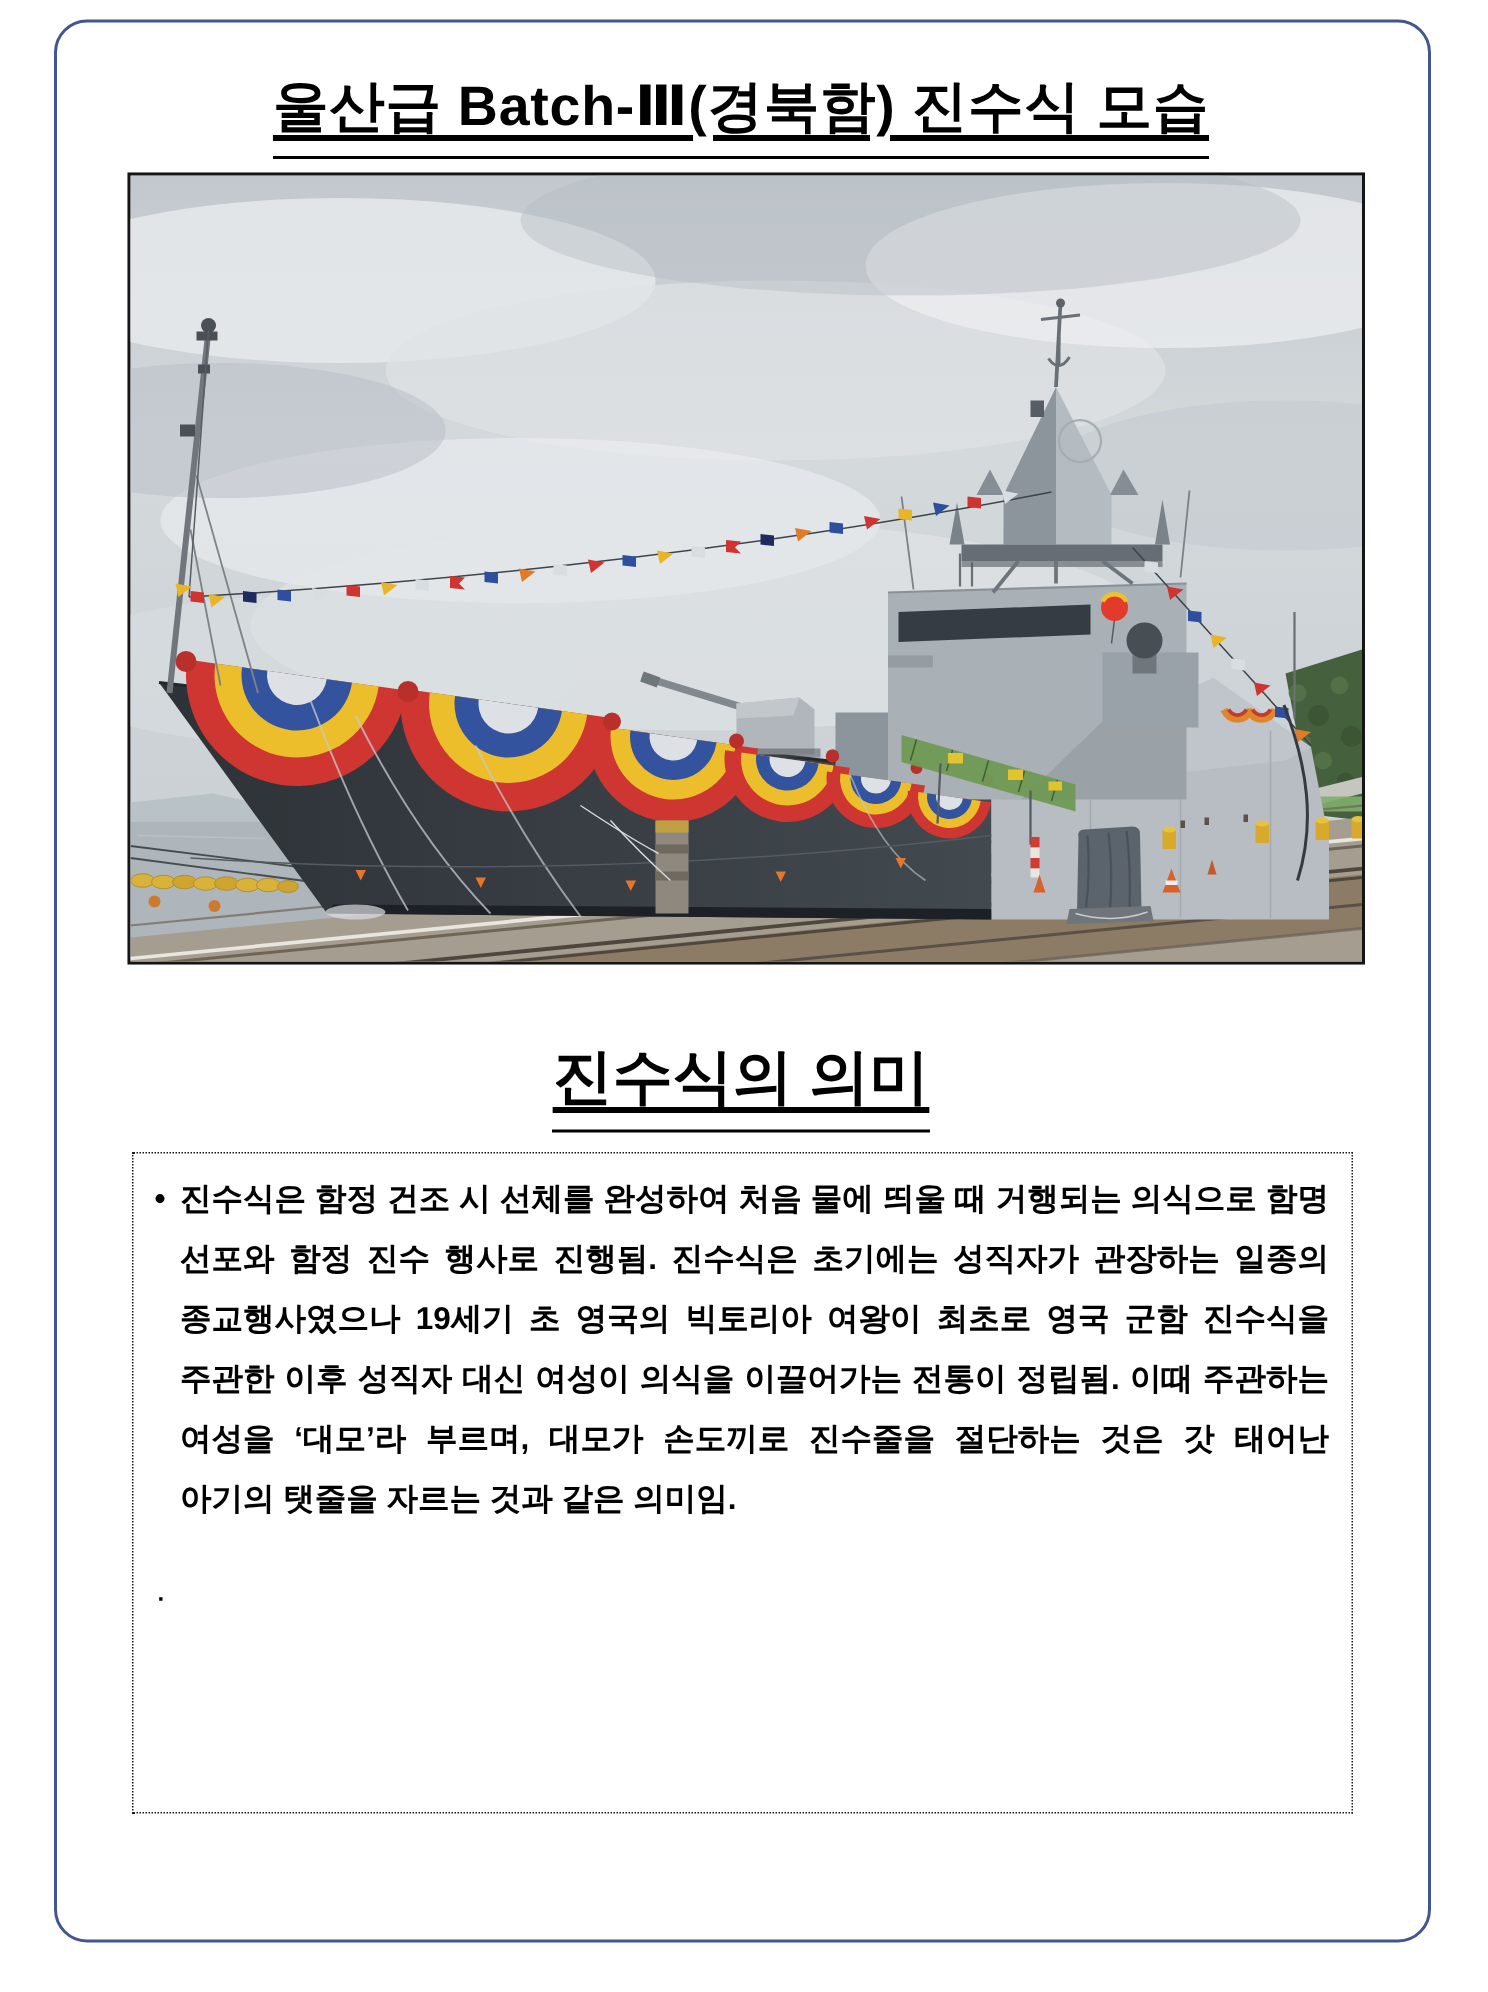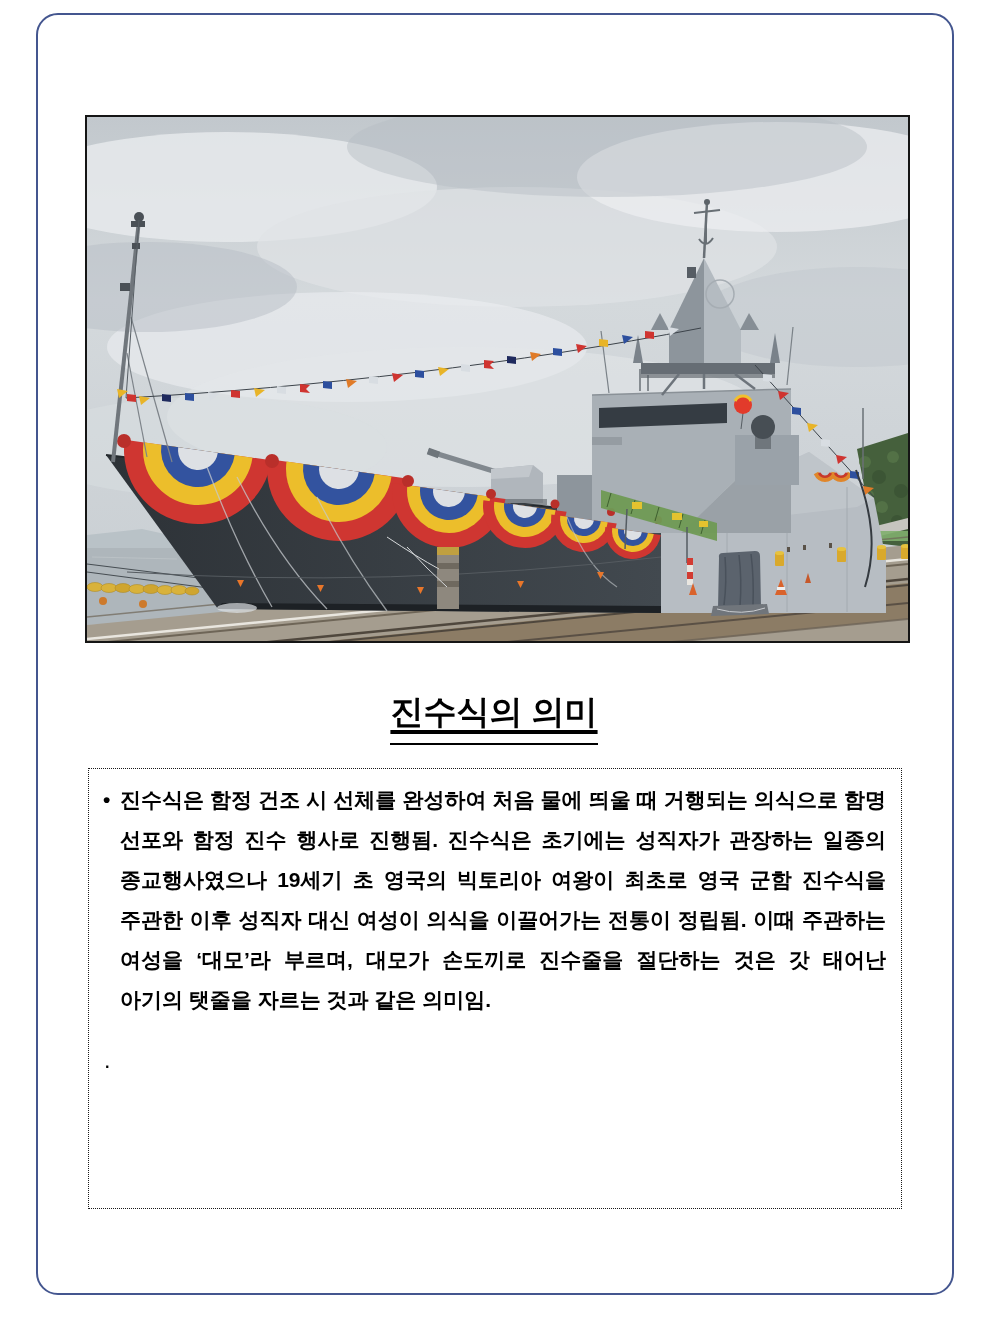--- a/index.html
+++ b/index.html
@@ -30,6 +30,9 @@
 <div class="page">
   <div class="page-border"></div>
 
+  <div class="doc-title">
+    <span class="u2">울산급 Batch-Ⅲ(경북함) 진수식 모습</span>
+  </div>
 
   <div class="photo-frame">
     <svg viewBox="0 0 821 524" preserveAspectRatio="none">

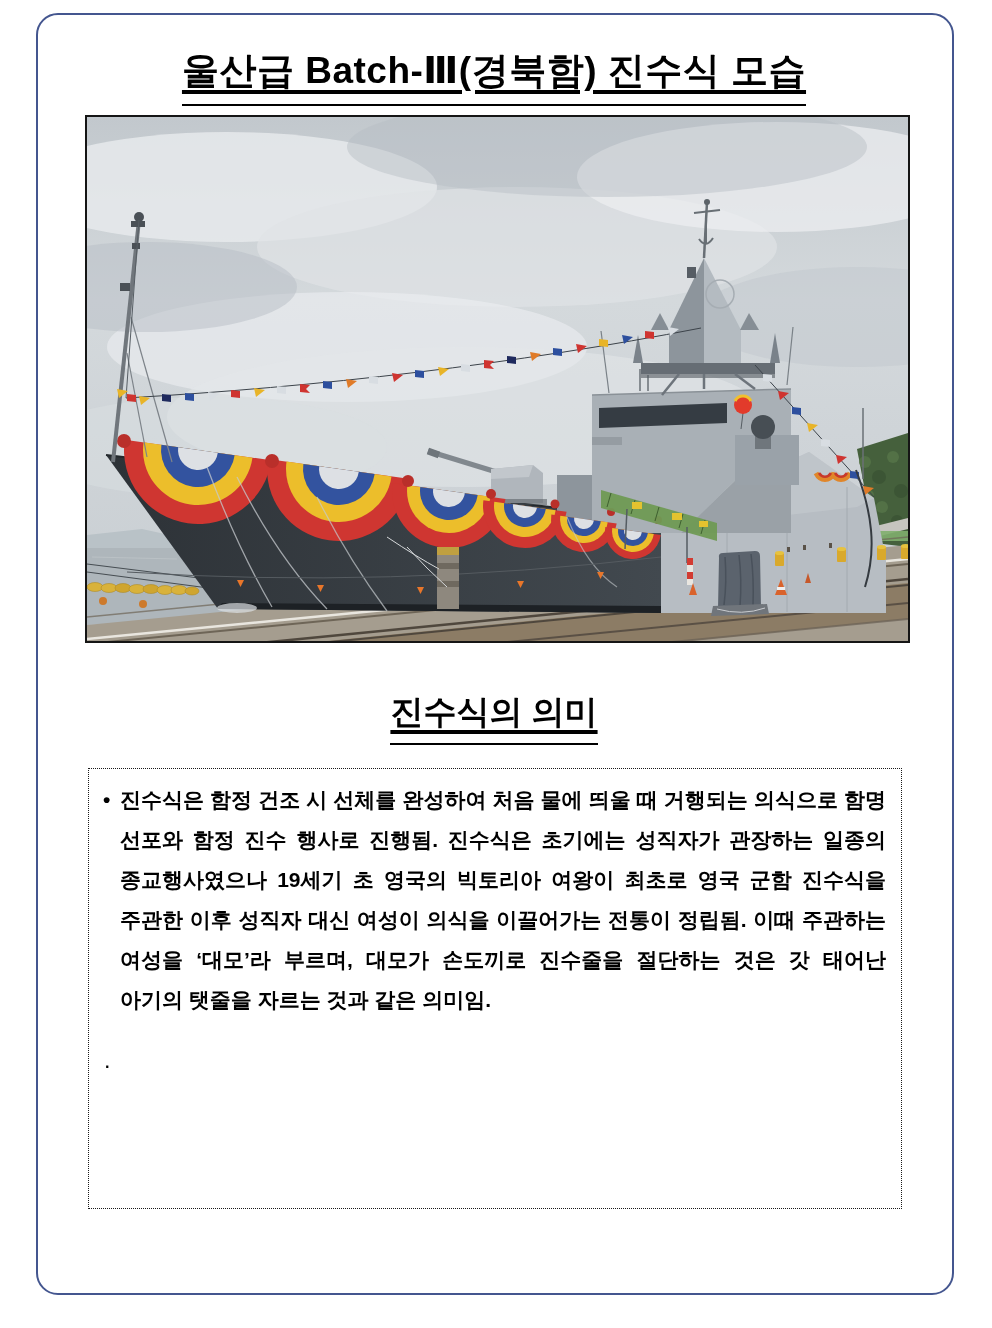--- a/index.html
+++ b/index.html
@@ -15,7 +15,7 @@
     border:2px solid #151515;box-sizing:border-box;background:#ccd1d5;}
   .photo-frame svg{display:block;width:100%;height:100%;}
   .section-title{position:absolute;top:690px;left:36px;width:916px;text-align:center;
-    font-size:33px;font-weight:800;color:#000;white-space:nowrap;}
+    font-size:40px;font-weight:800;color:#000;white-space:nowrap;}
   .info-box{position:absolute;left:88px;top:768px;width:814px;height:441px;
     border:1.5px dotted #1a1a1a;box-sizing:border-box;padding:11px 15px 0 12px;}
   .bullet-row{position:relative;padding-left:19px;font-size:21px;font-weight:700;

